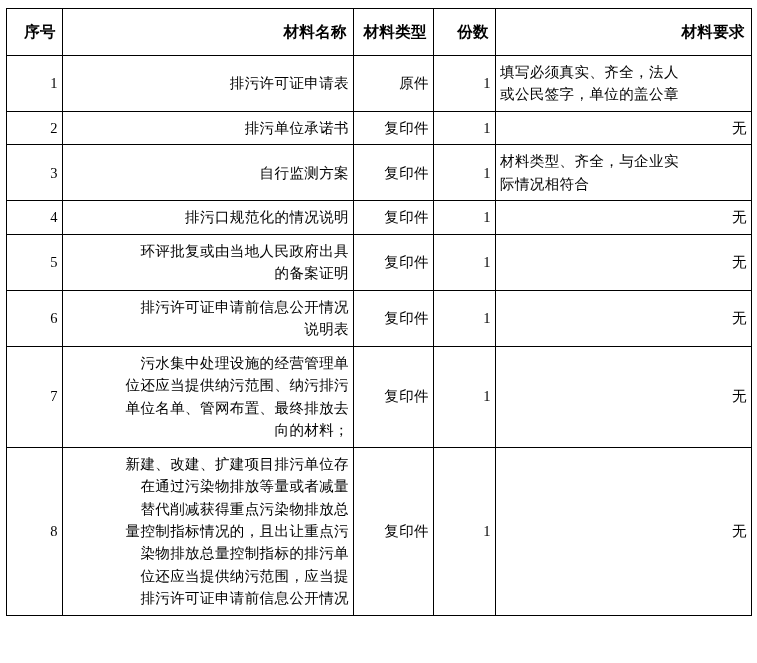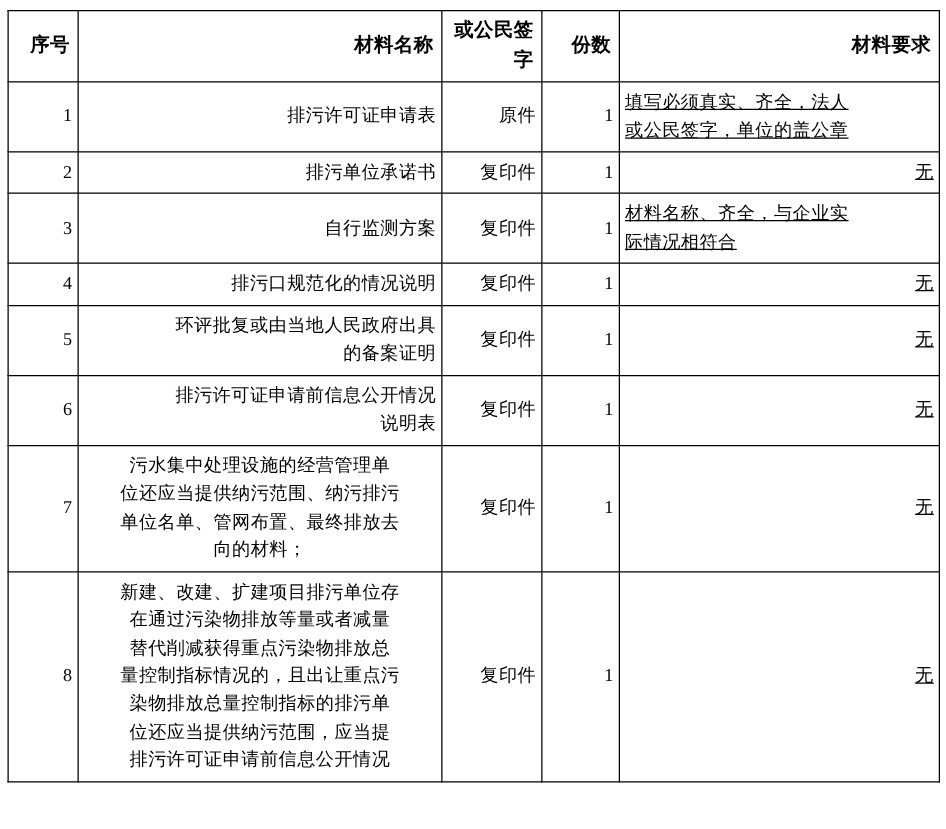--- a/index.html
+++ b/index.html
@@ -89,7 +89,7 @@
       <tr>
         <th>序号</th>
         <th>材料名称</th>
-        <th>或公民签字</th>
+        <th>材料类型</th>
         <th>份数</th>
         <th>材料要求</th>
       </tr>

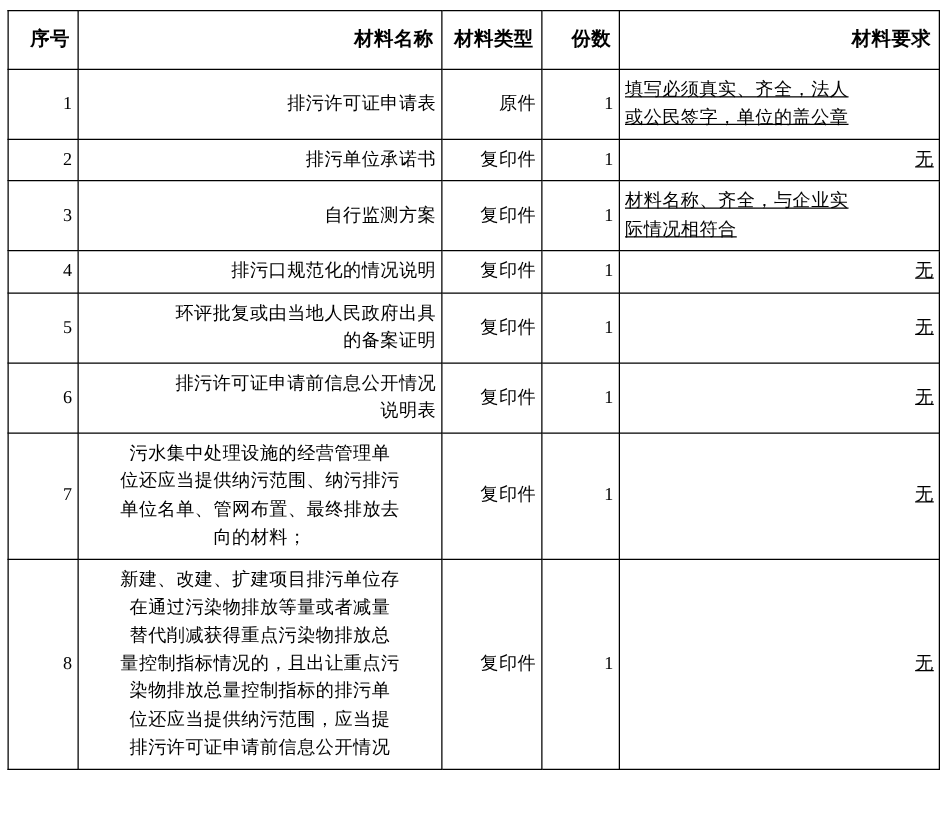--- a/index.html
+++ b/index.html
@@ -64,7 +64,6 @@
   td.req {
     padding-left: 10px;
     padding-right: 10px;
-    text-decoration: underline;
   }
   td.req.multi {
     text-align: left;

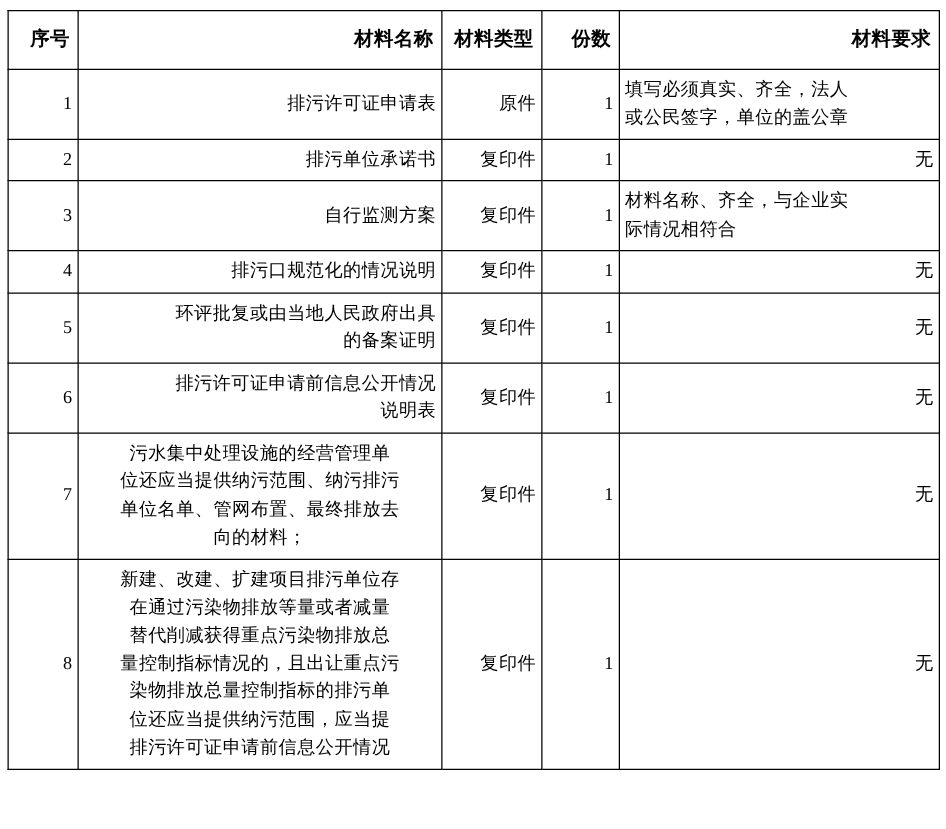--- a/index.html
+++ b/index.html
@@ -125,7 +125,7 @@
           <td>复印件</td>
           <td class="num">1</td>
           <td class="req multi">
-            <span class="cellline">材料名称、齐全，与企业实</span>
+            <span class="cellline">材料类型、齐全，与企业实</span>
             <span class="cellline">际情况相符合</span>
           </td>
         </tr>

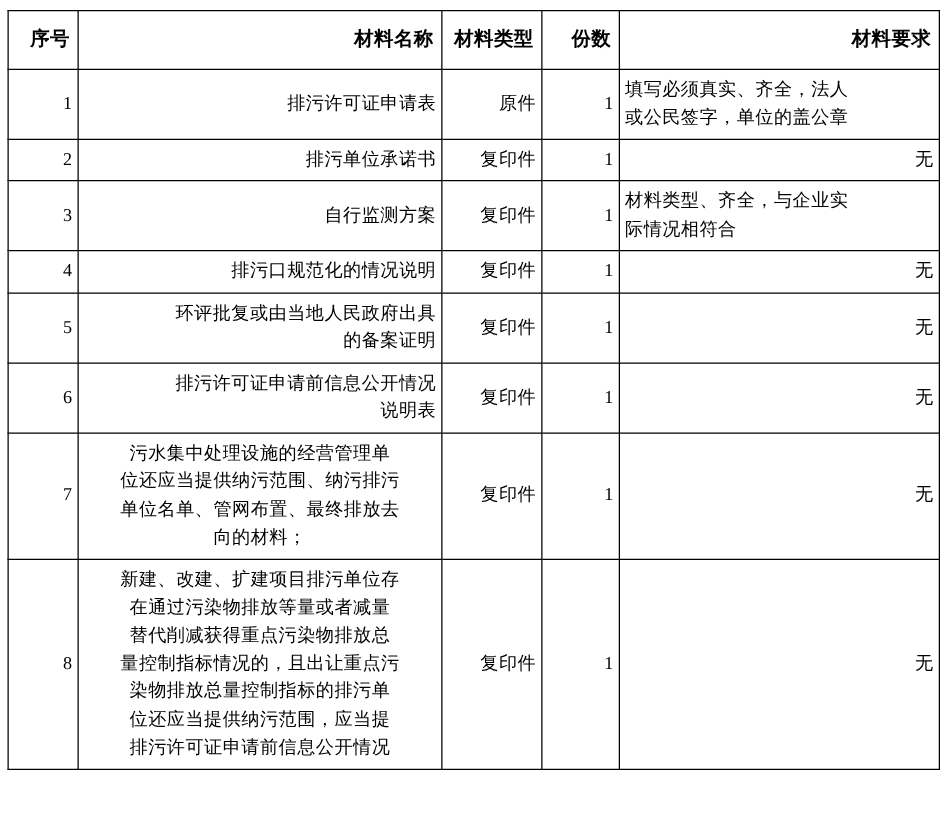--- a/index.html
+++ b/index.html
@@ -59,7 +59,7 @@
     text-align: right;
   }
   td.name.justify {
-    text-align: center;
+    text-align: right;
   }
   td.req {
     padding-left: 10px;

